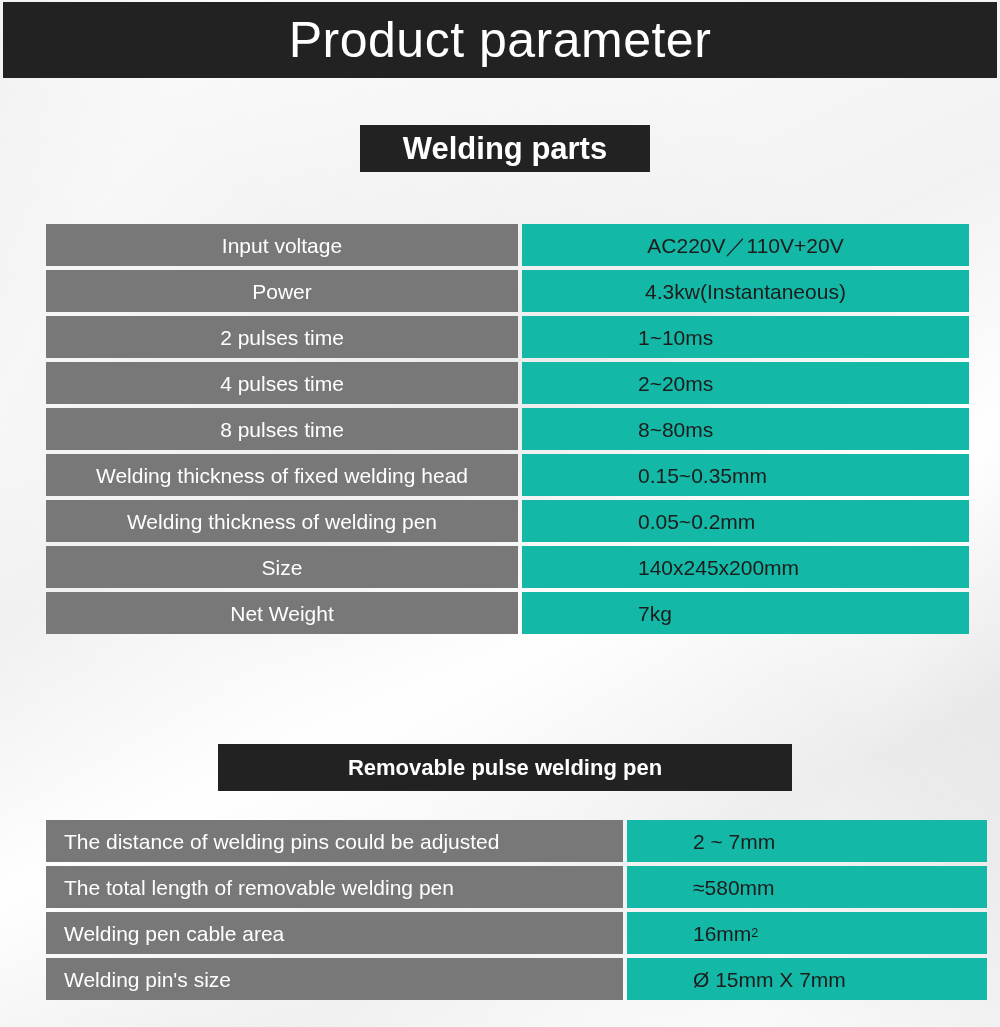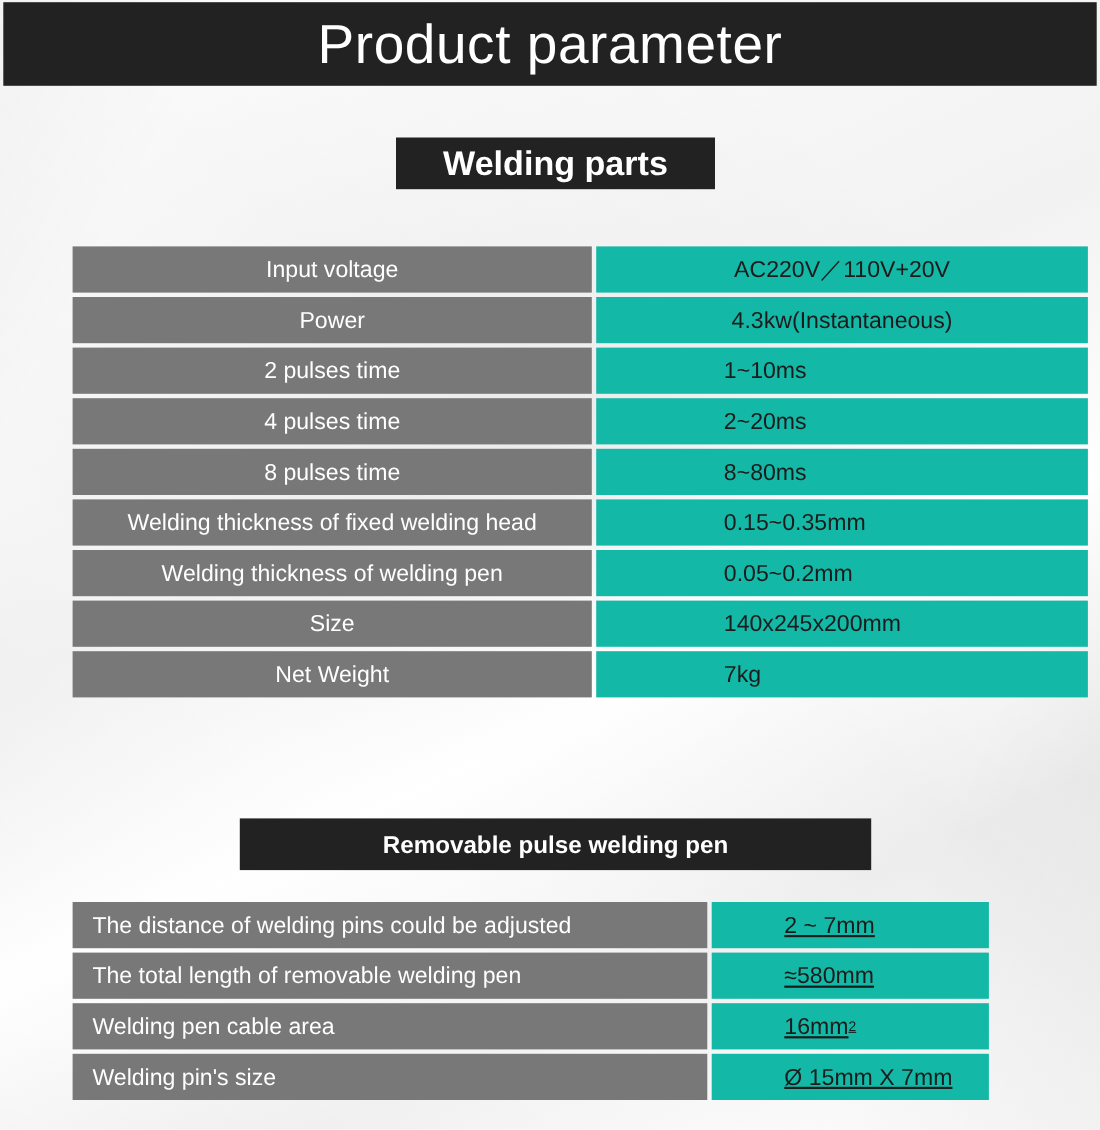--- a/index.html
+++ b/index.html
@@ -88,7 +88,6 @@
     display: flex;
     flex-direction: column;
     row-gap: 4px;
-    margin-left: 20px;
   }
 
   .spec-row {

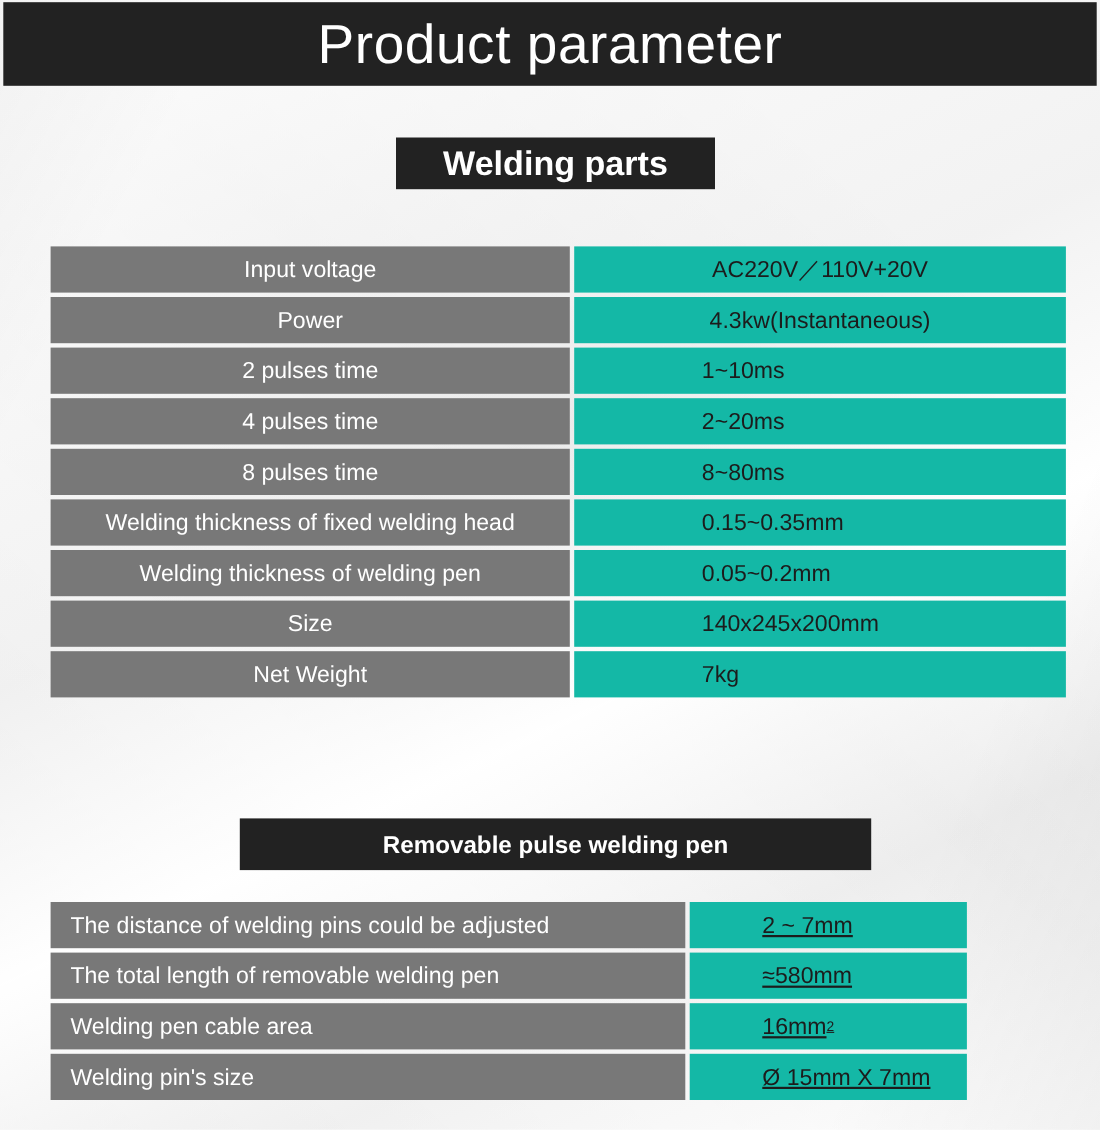--- a/index.html
+++ b/index.html
@@ -130,7 +130,7 @@
   
   .table-pen { left: 46px; top: 820px; }
   .table-pen .cell-label { width: 577px; justify-content: flex-start; padding-left: 18px; }
-  .table-pen .cell-value { width: 252px; padding-left: 66px; text-decoration: underline; }
+  .table-pen .cell-value { width: 360px; padding-left: 66px; }
 
   sup {
     font-size: 0.6em;

